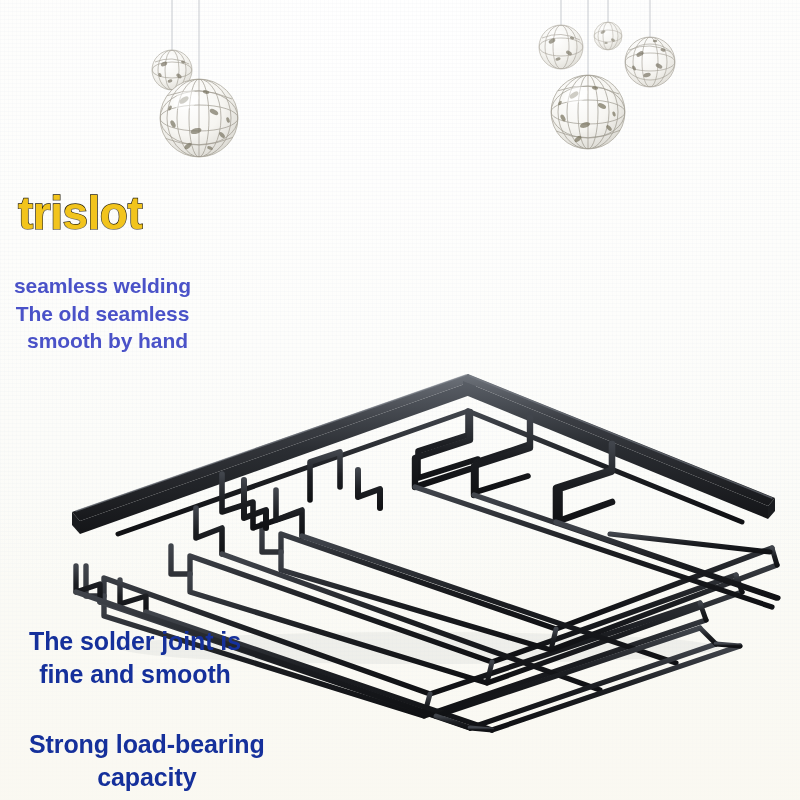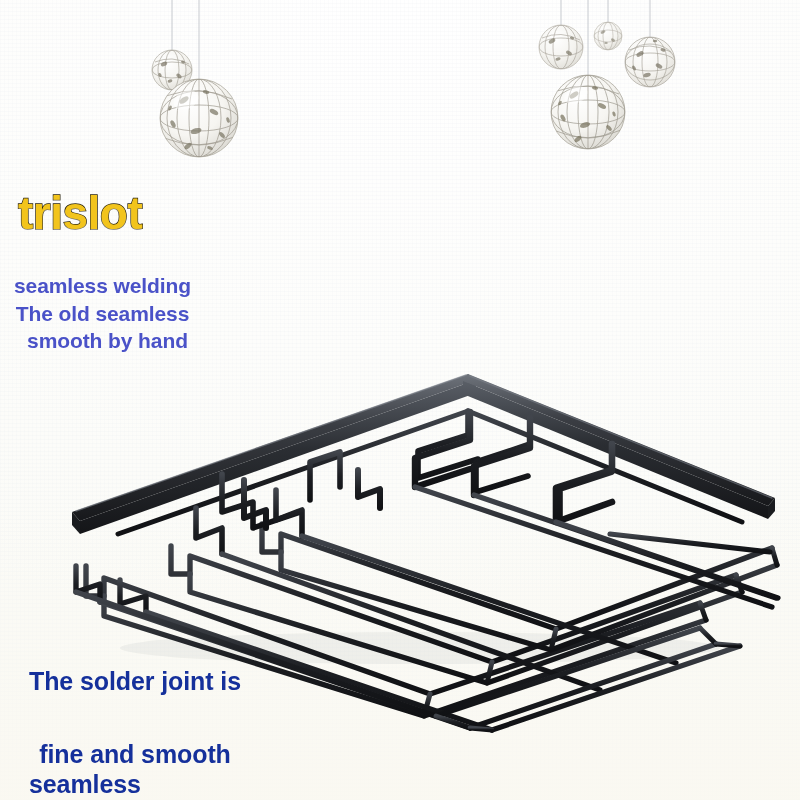--- a/index.html
+++ b/index.html
@@ -92,7 +92,7 @@
   }
   .lower-copy-a { top: 625px; }
   .lower-copy-b { top: 728px; }
-  .lower-copy-a .ln, .lower-copy-b .ln { display: block; margin-top: 40px; }
+  .lower-copy-a .ln, .lower-copy-b .ln { display: block; }
 
   
   .product {

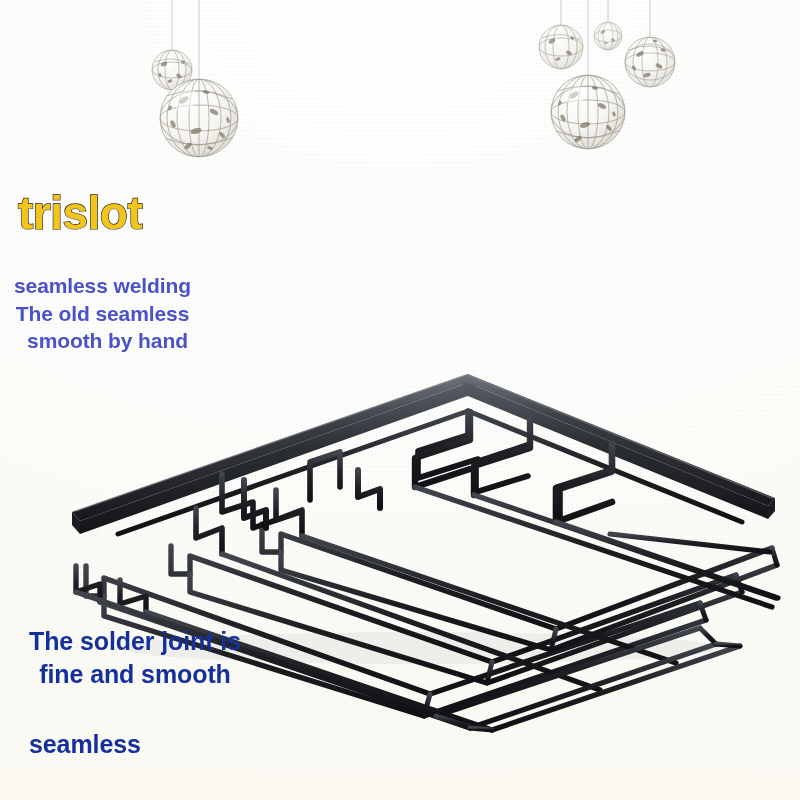--- a/index.html
+++ b/index.html
@@ -436,6 +436,7 @@
   </div>
 
   <div class="lower-copy-b">
+    <span class="ln">Strong load-bearing</span>
     <span class="ln">seamless</span>
   </div>
 

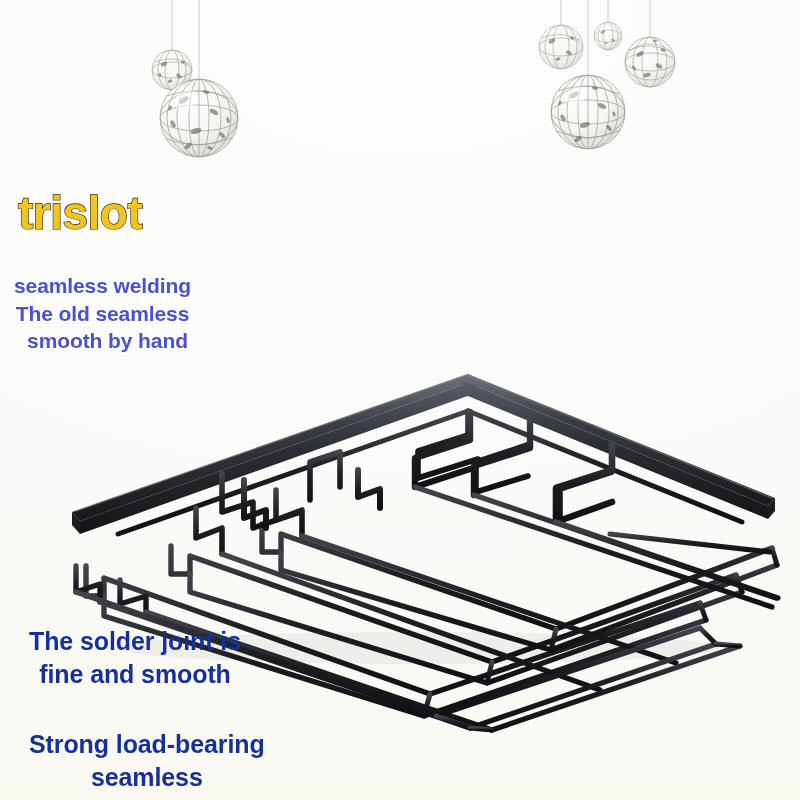--- a/index.html
+++ b/index.html
@@ -437,7 +437,7 @@
 
   <div class="lower-copy-b">
     <span class="ln">Strong load-bearing</span>
-    <span class="ln">seamless</span>
+    <span class="ln">capacity</span>
   </div>
 
 </div>

